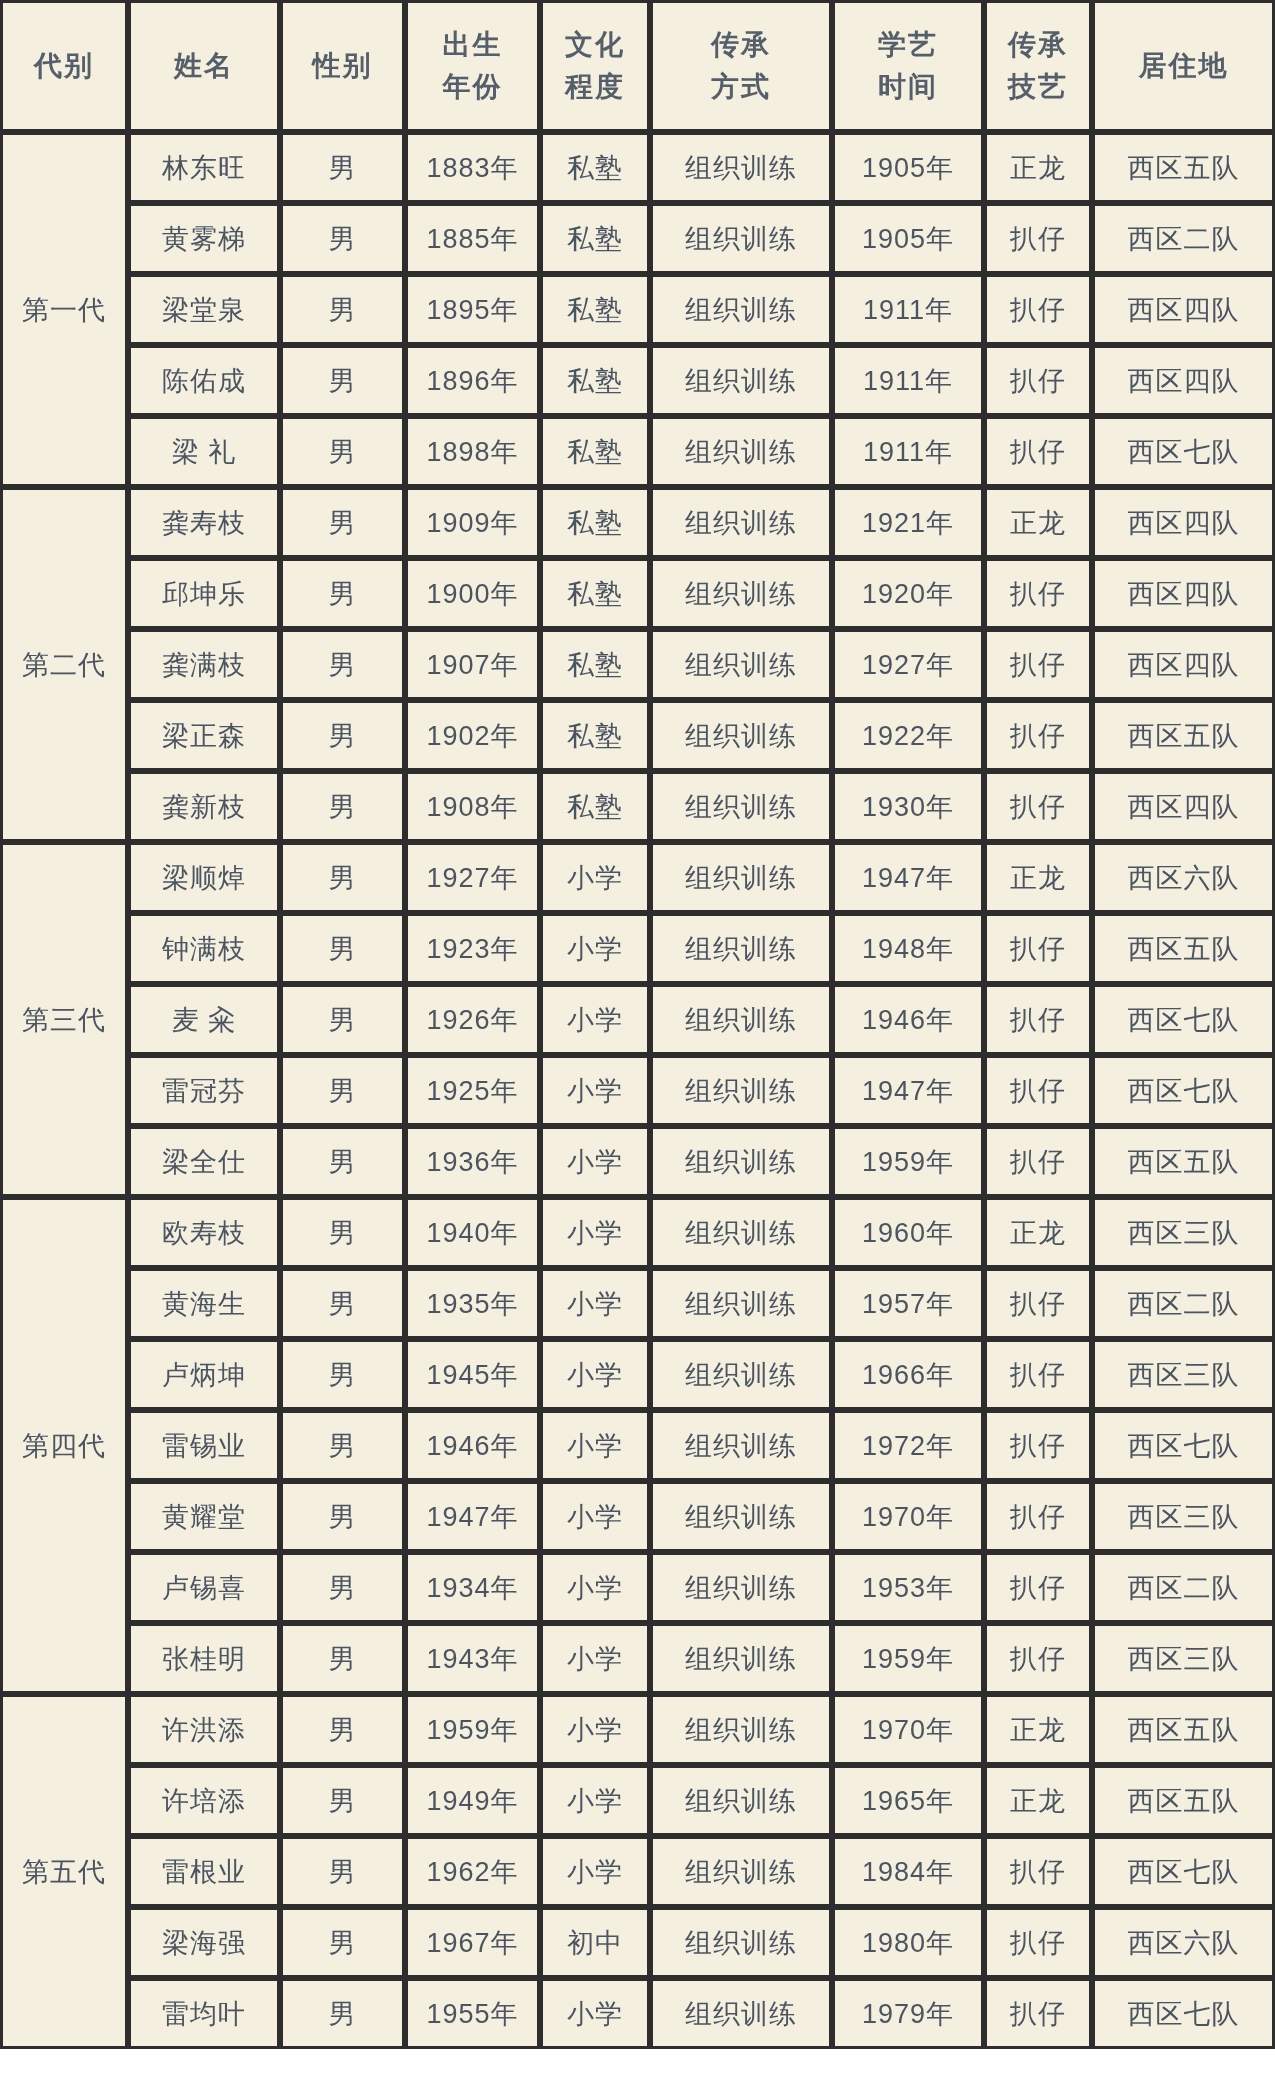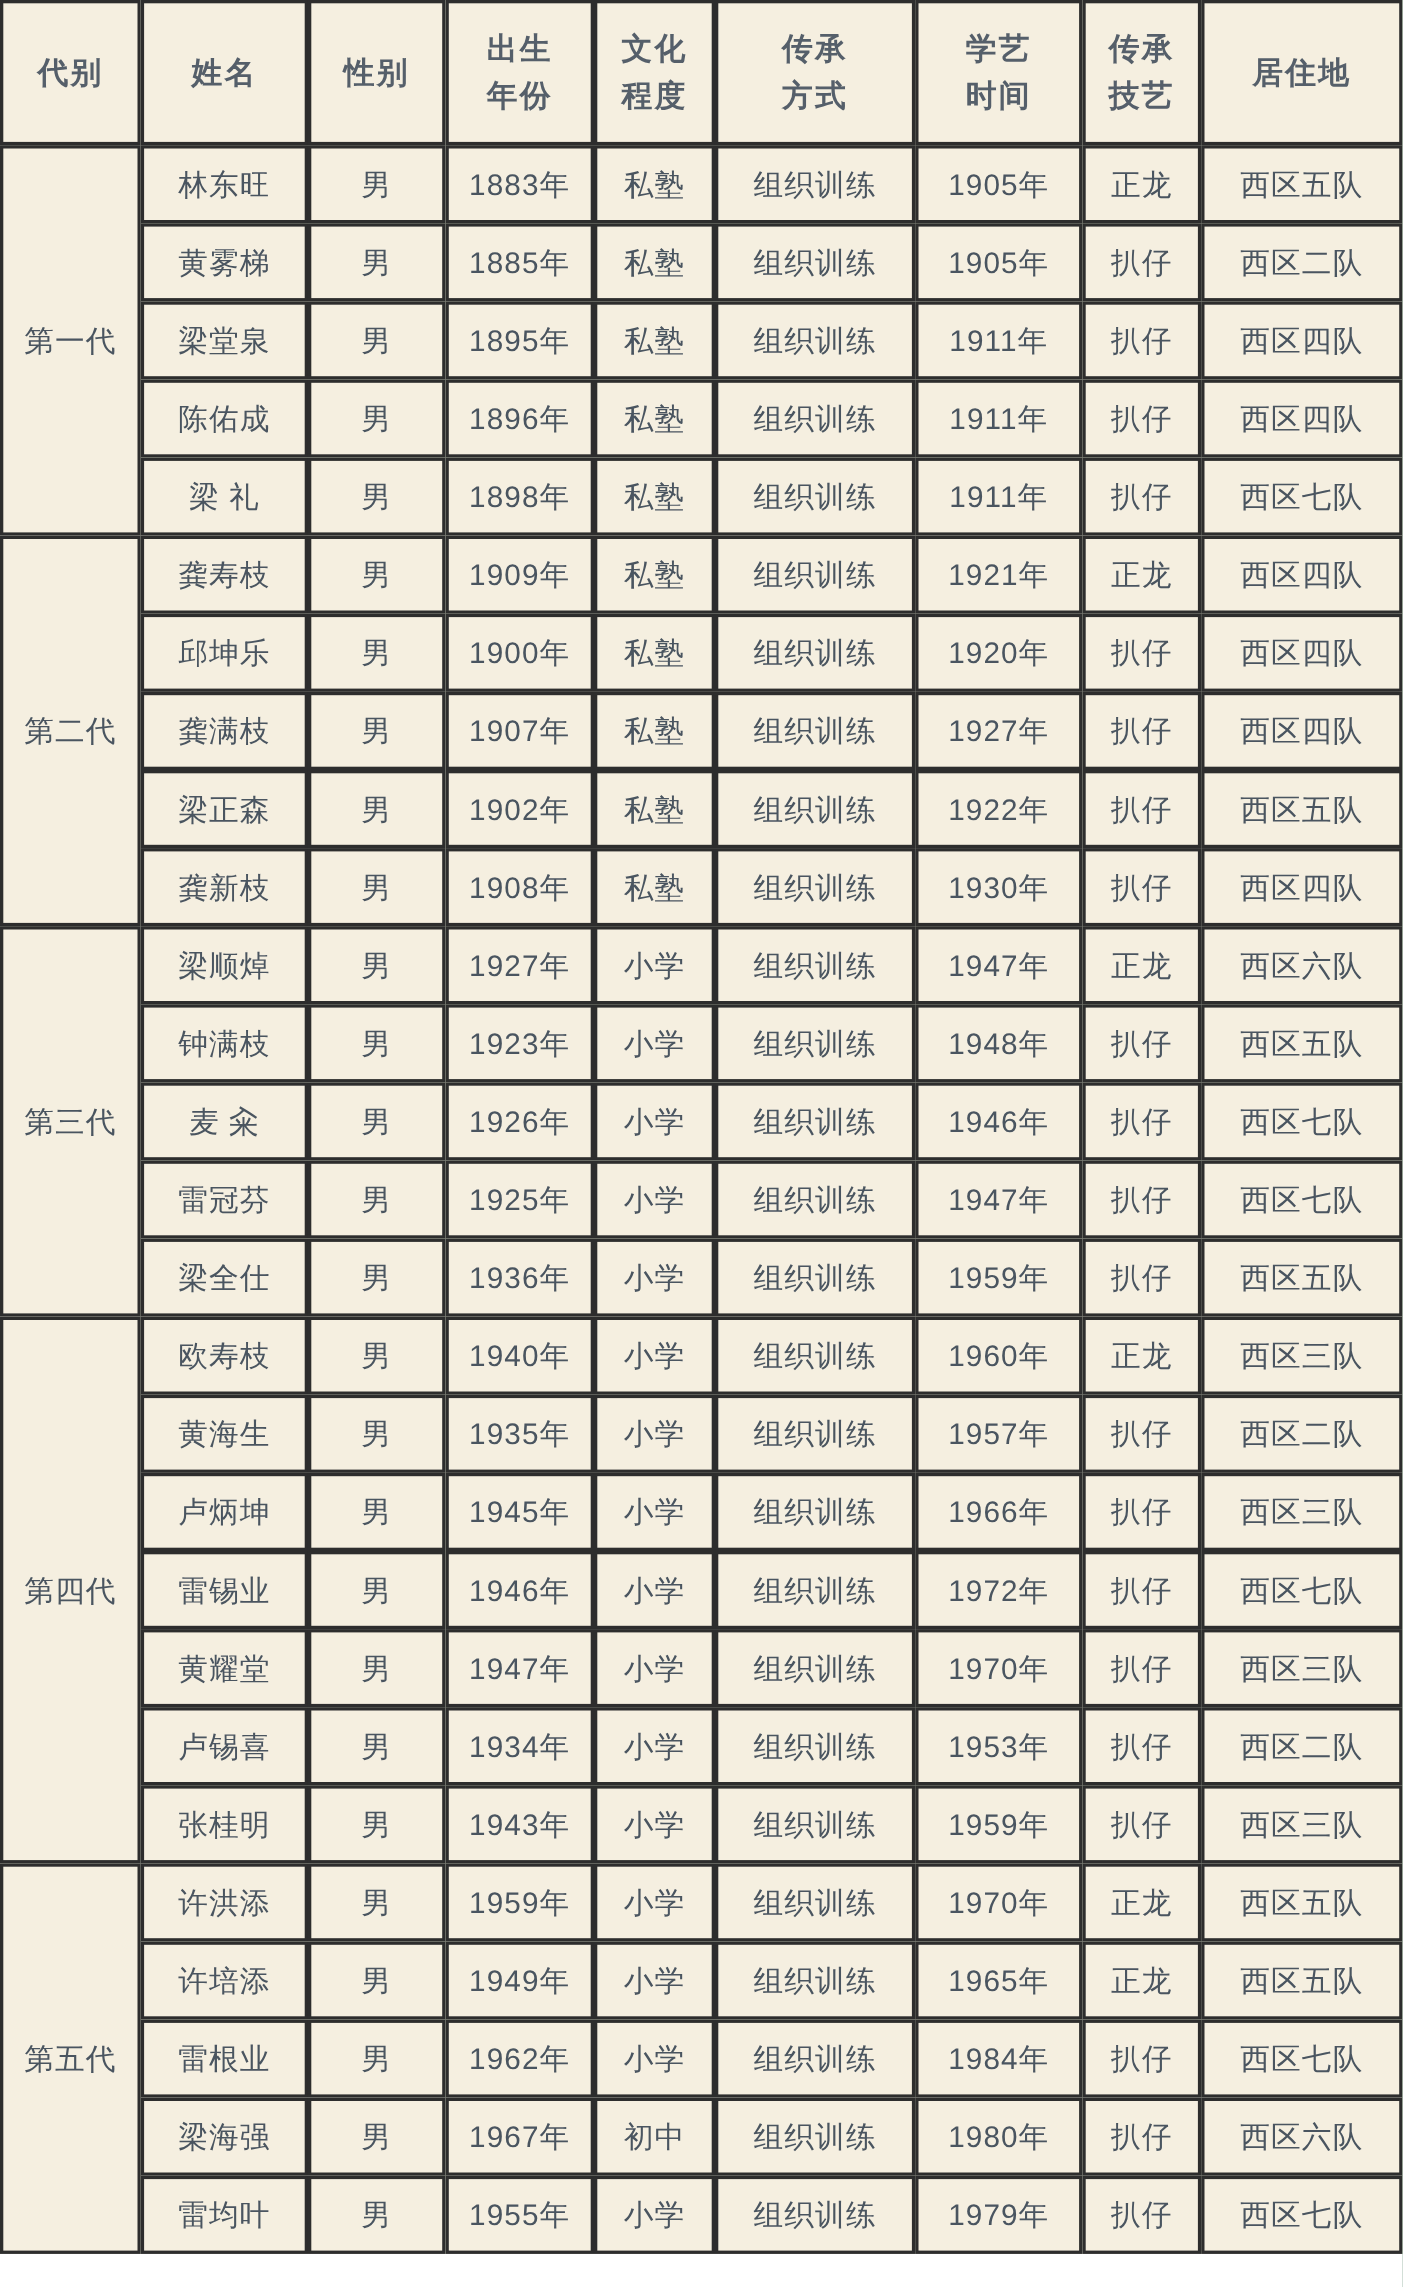--- a/index.html
+++ b/index.html
@@ -22,7 +22,7 @@
     border-spacing: 0;
     table-layout: fixed;
     width: 1275px;
-    background: #14532d;
+    background: #701a75;
   }
   table.lineage td, table.lineage th {
     background: #f5efe0;

